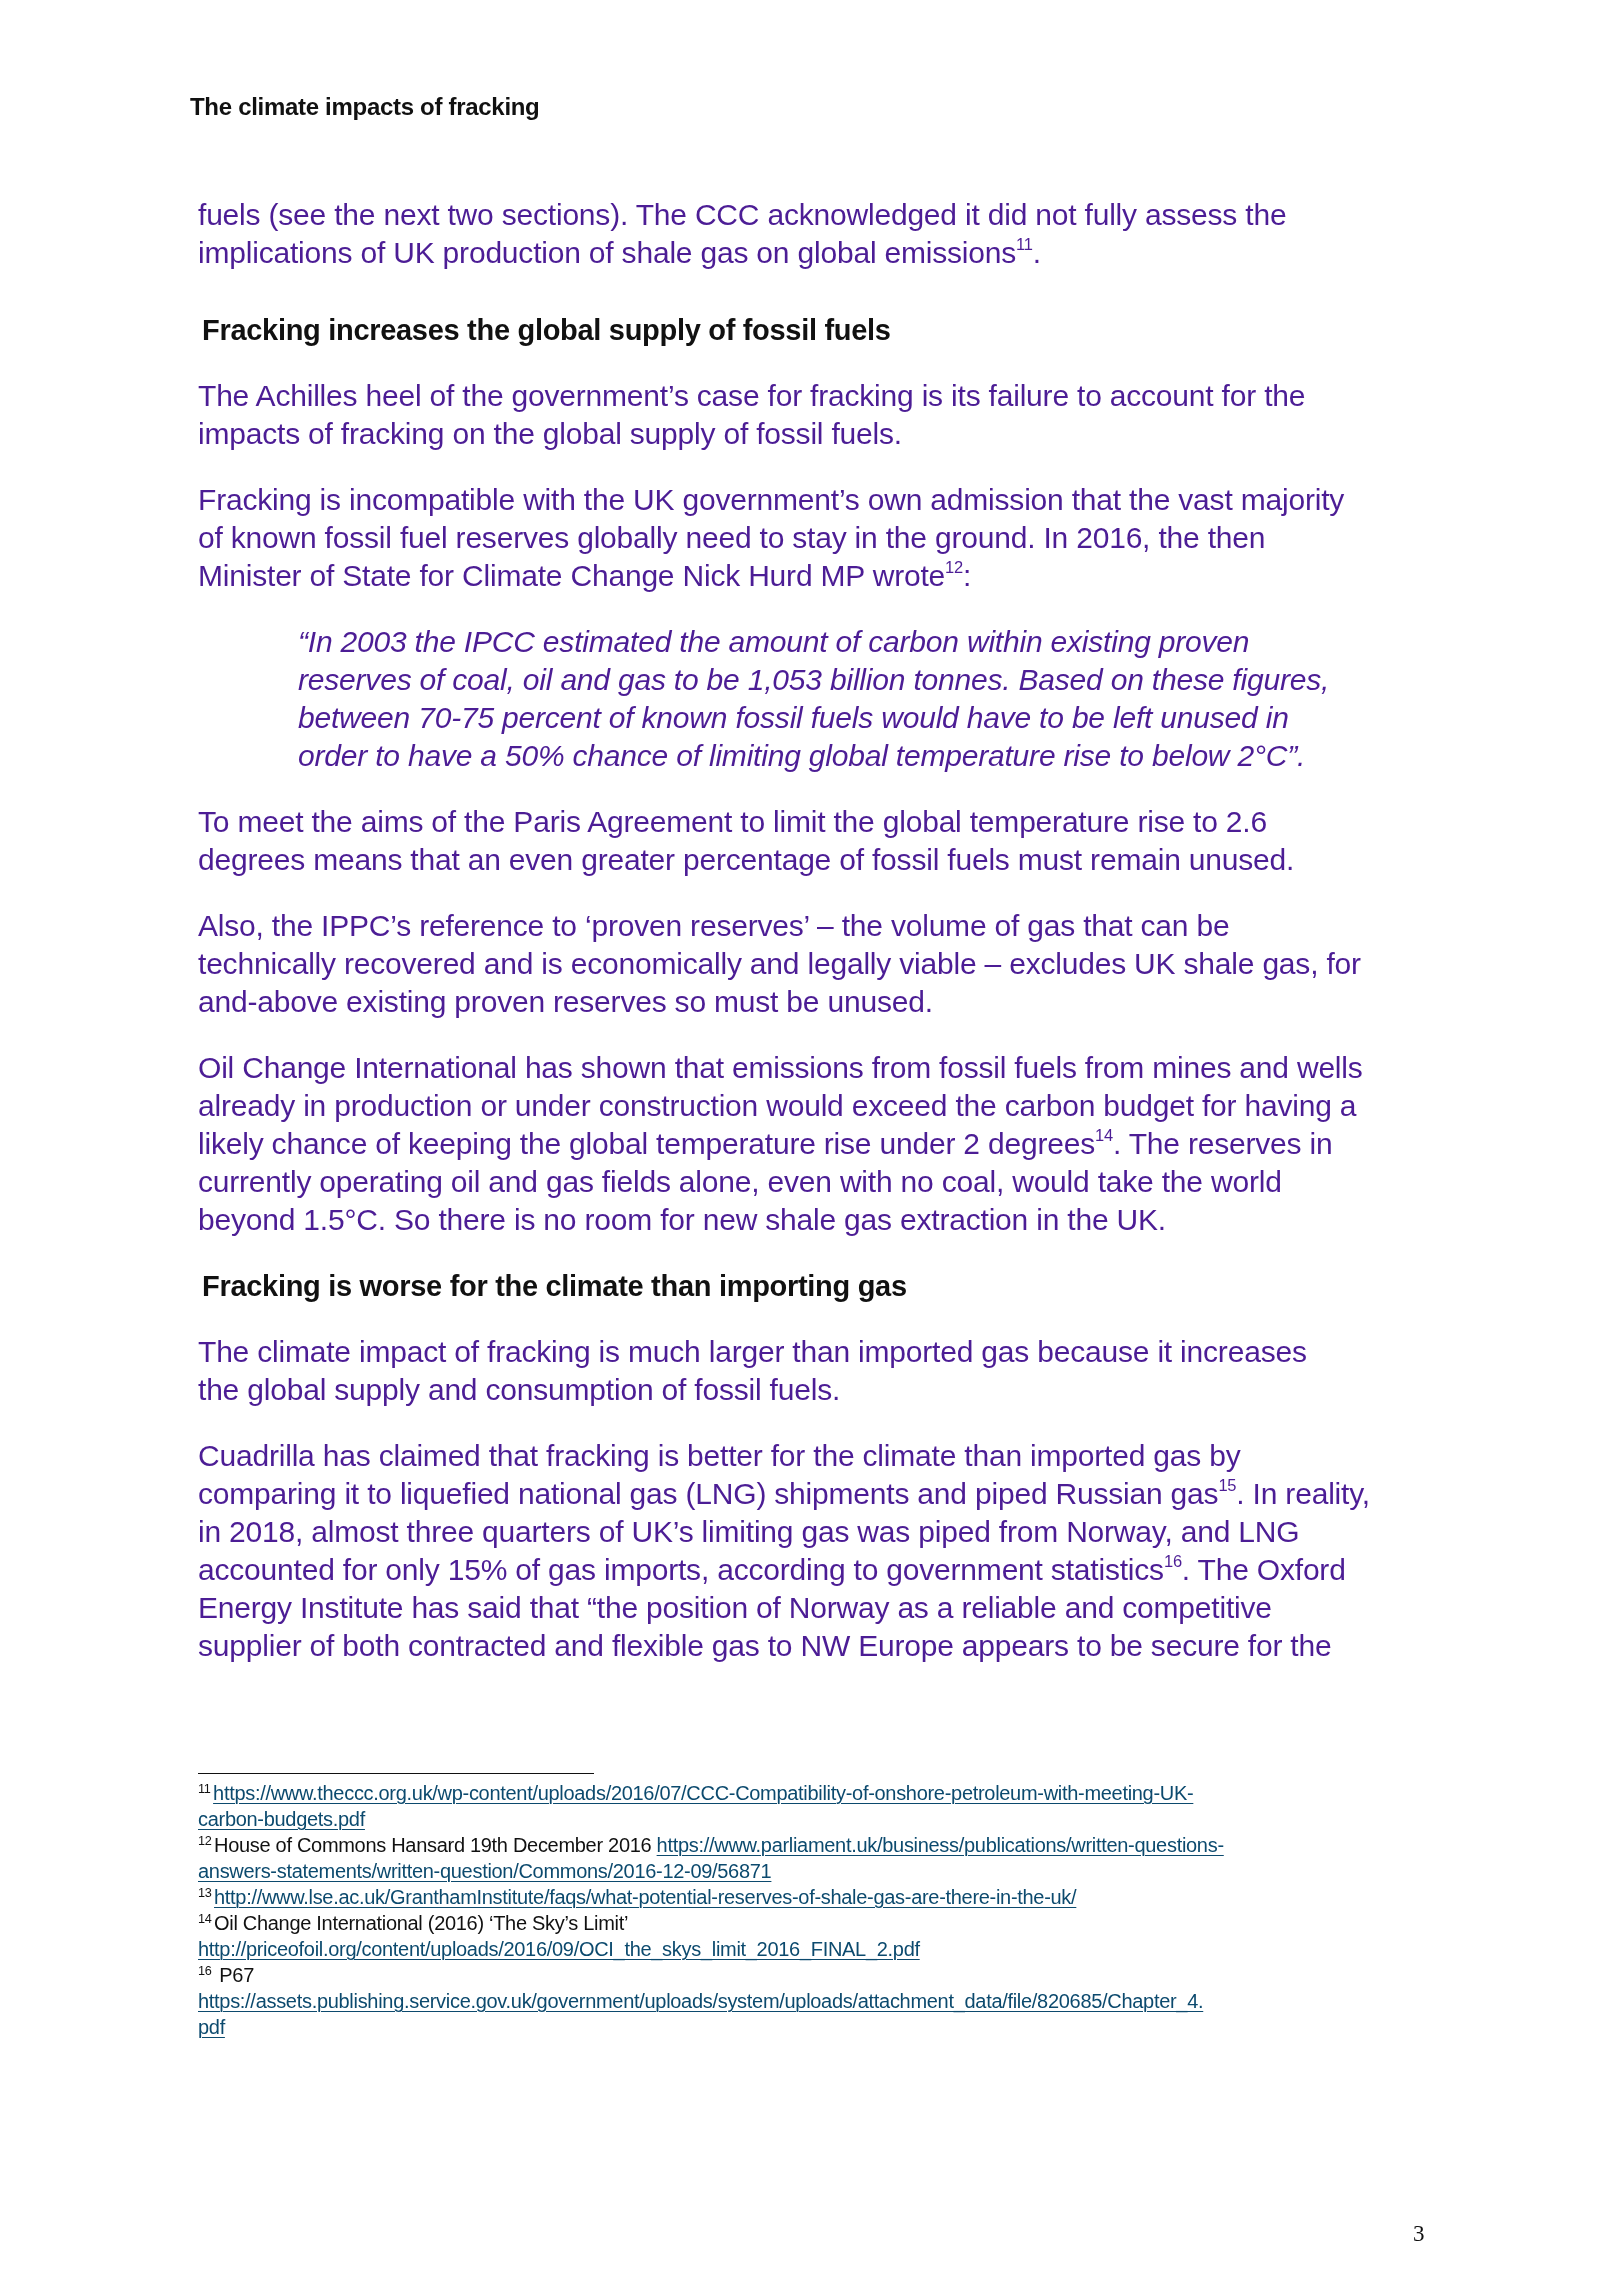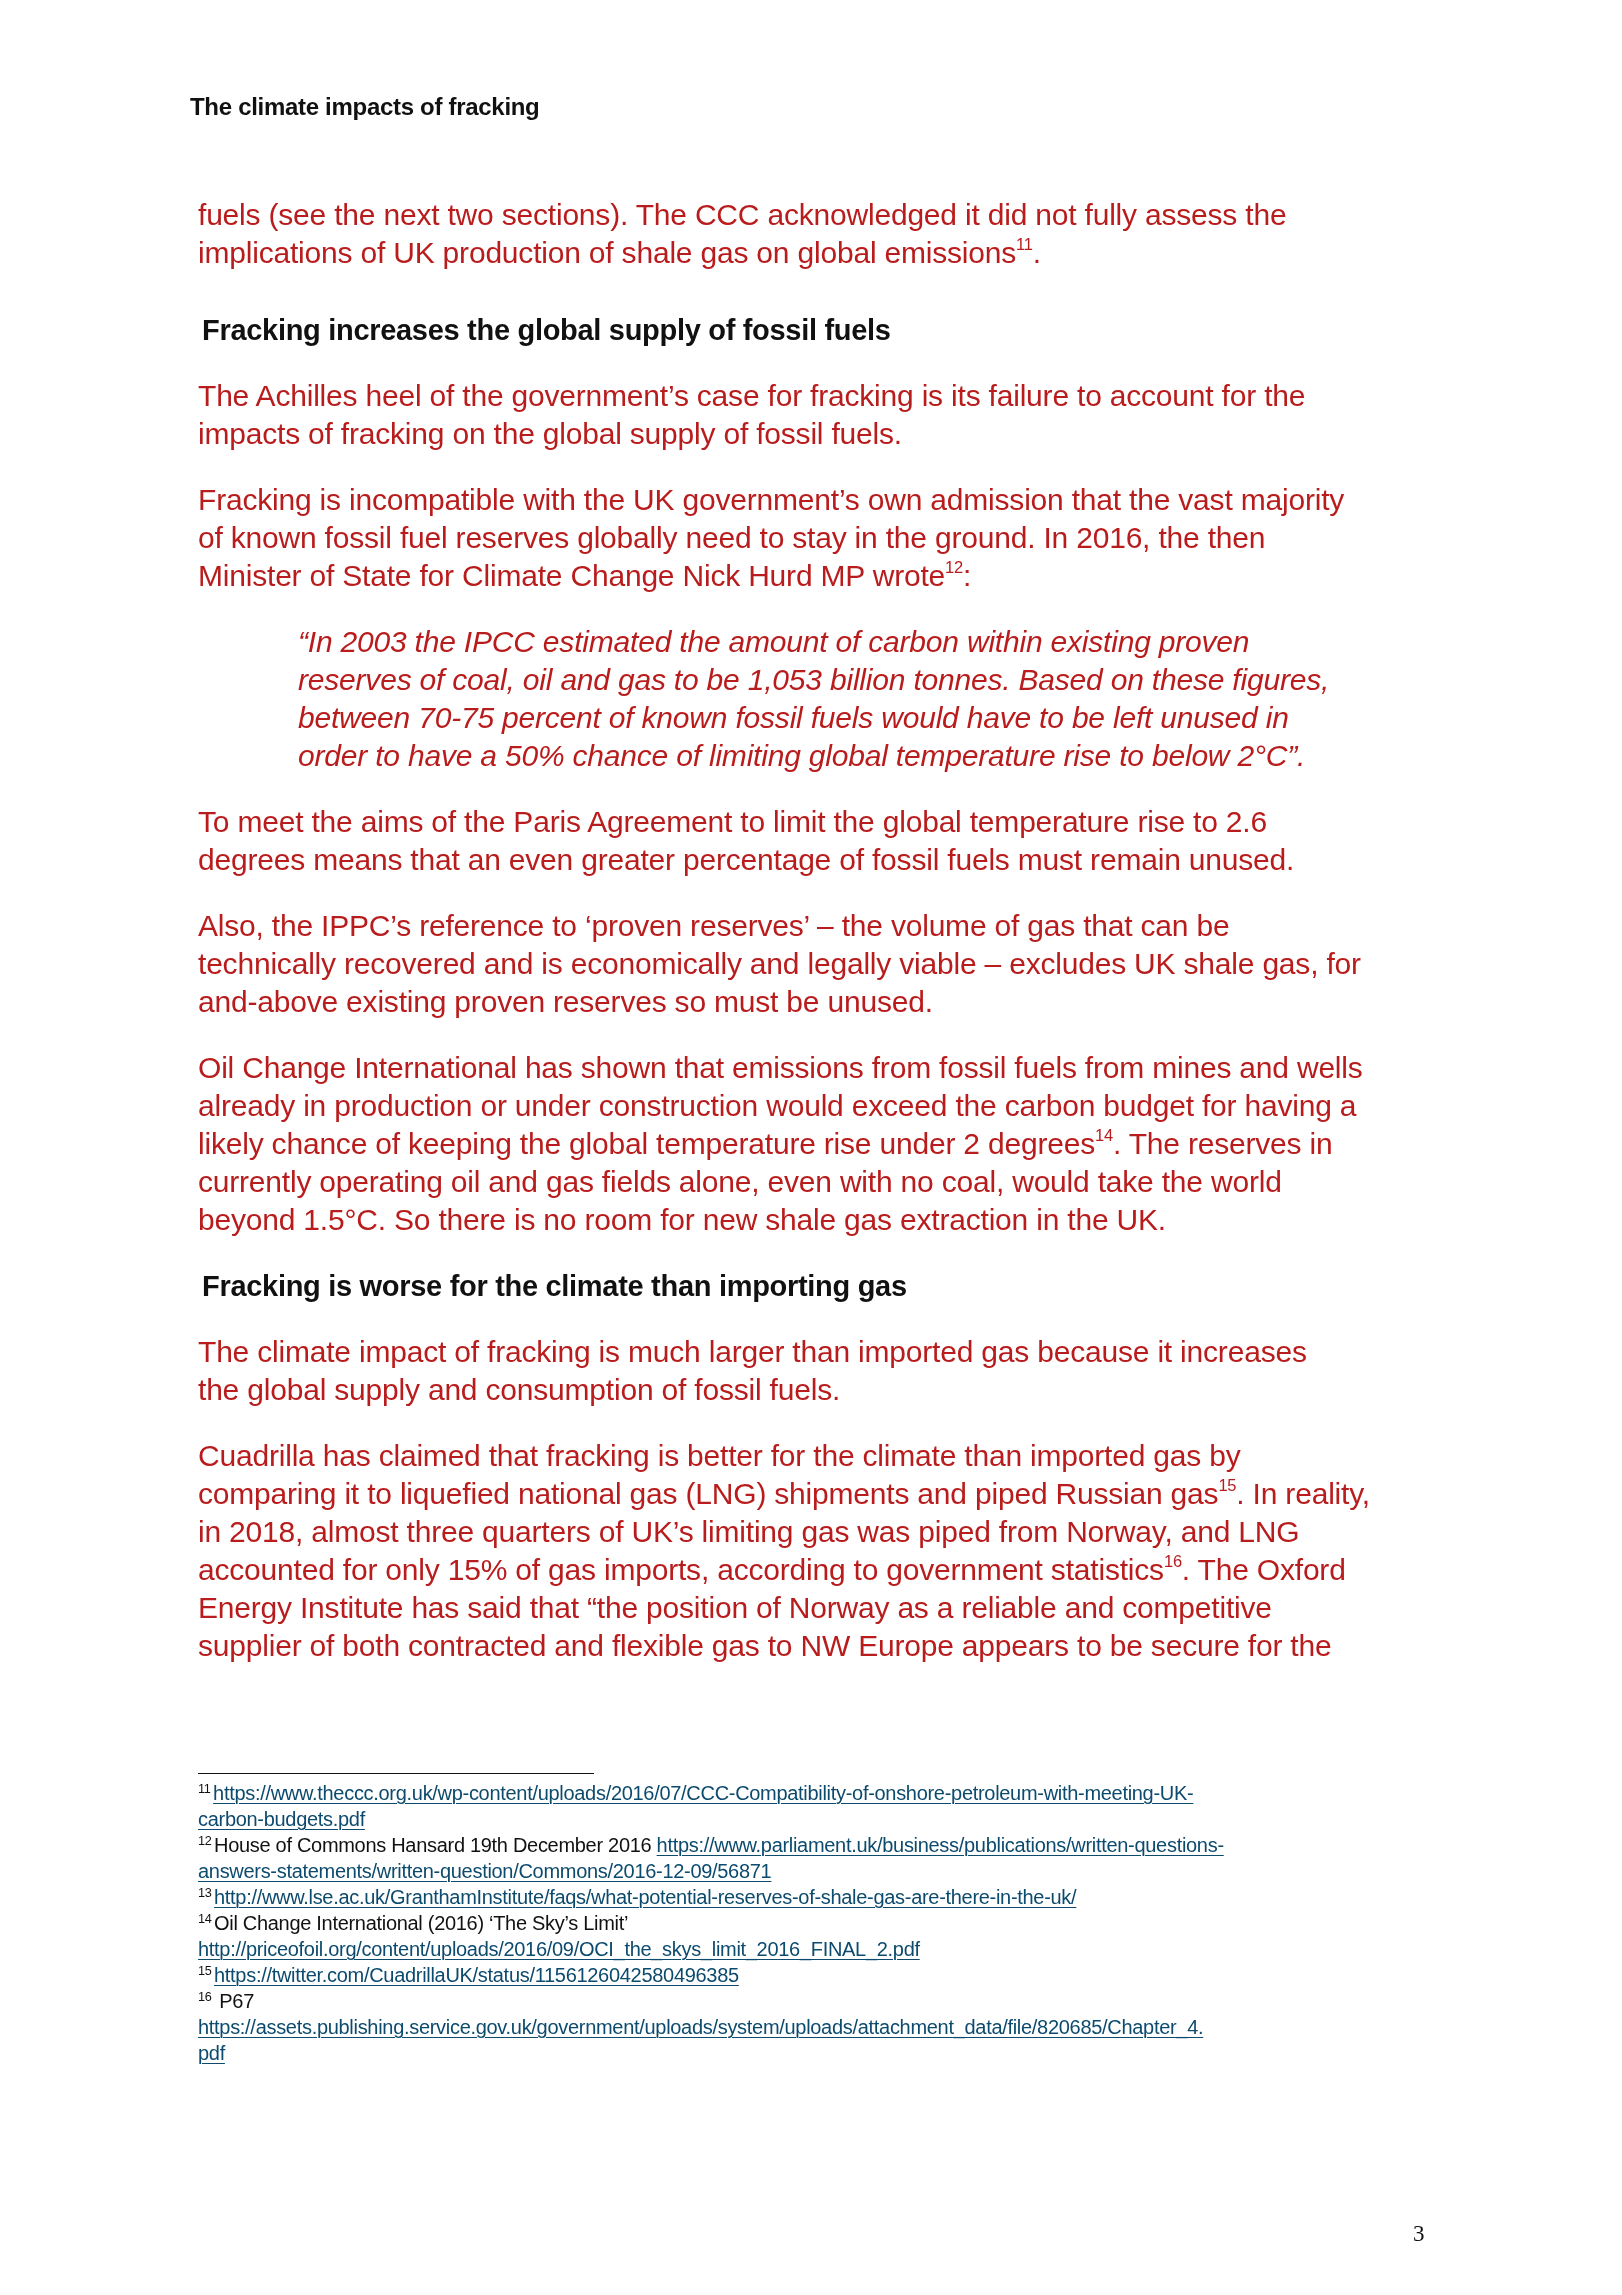--- a/index.html
+++ b/index.html
@@ -36,7 +36,7 @@
     line-height: 38px;
     margin: 0 0 28px 0;
     letter-spacing: -0.2px;
-    color: #b91c1c;
+    color: #4c1d95;
   }
   .para .line {
     display: block;

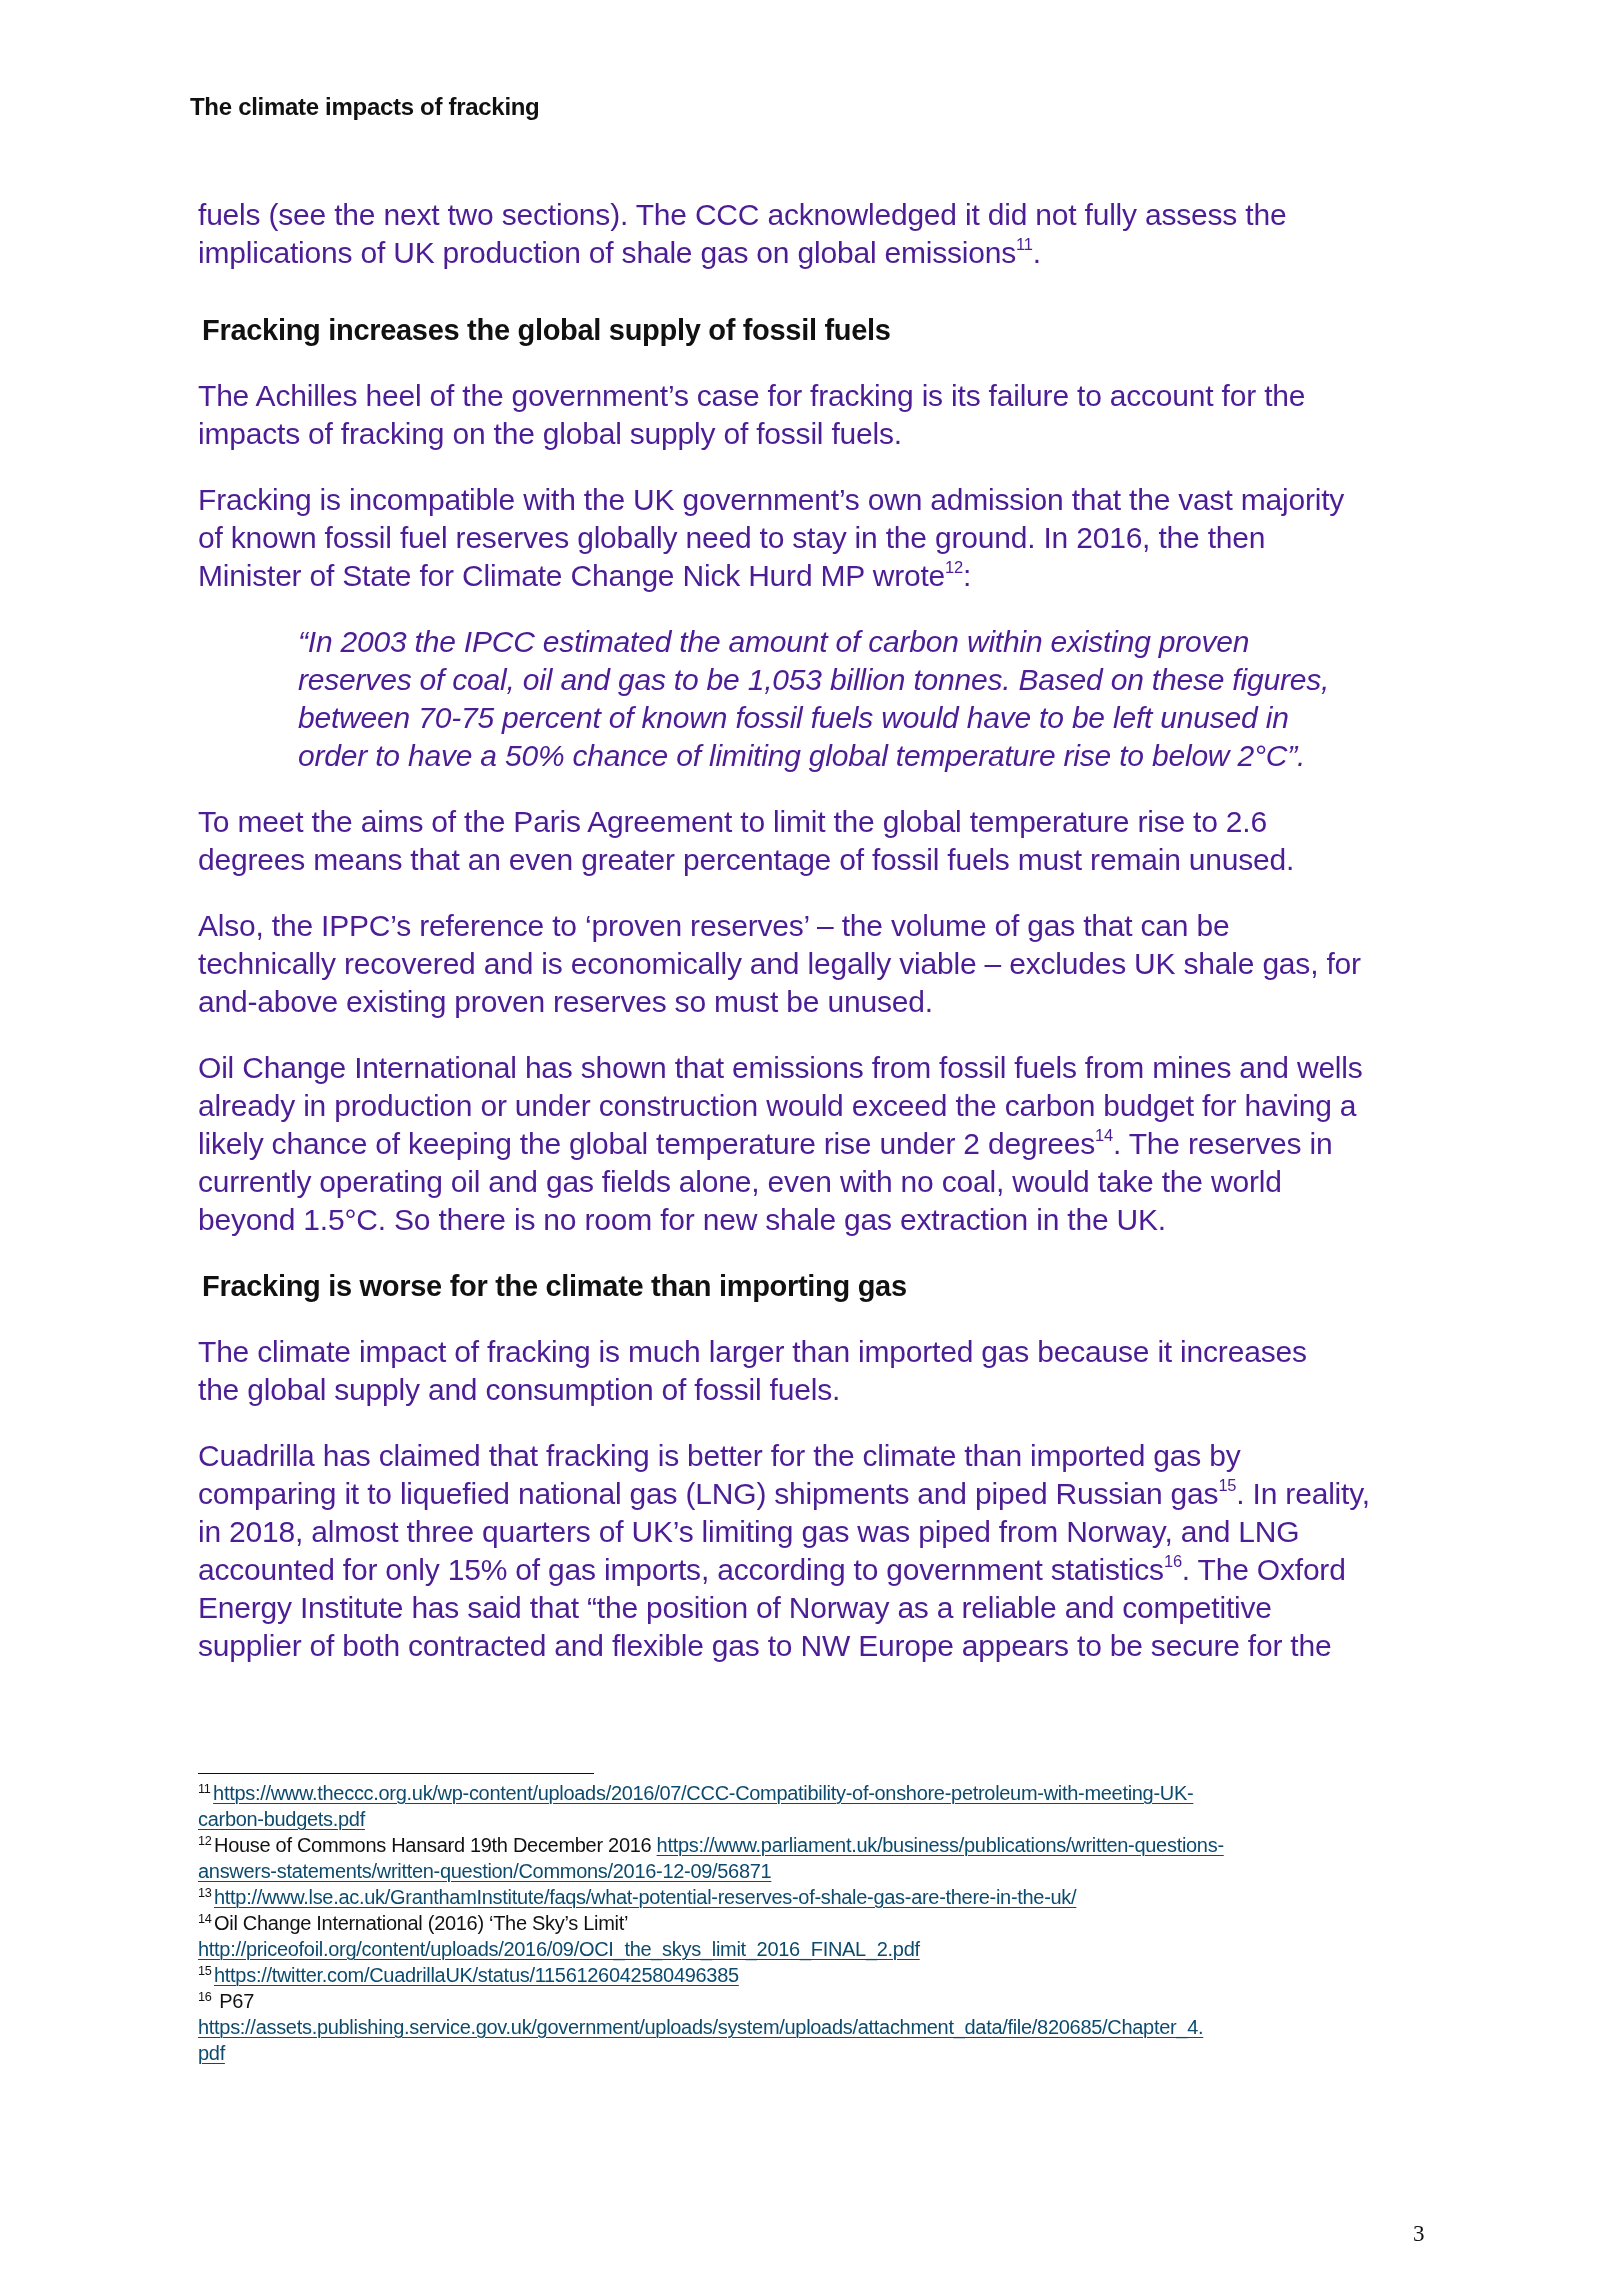--- a/index.html
+++ b/index.html
@@ -181,9 +181,6 @@
       <span class="fn-line"><a class="fn-link" href="#">http://priceofoil.org/content/uploads/2016/09/OCI_the_skys_limit_2016_FINAL_2.pdf</a></span>
     </div>
     <div class="footnote">
-      <span class="fn-line"><span class="sup">15</span><a class="fn-link" href="#">https://twitter.com/CuadrillaUK/status/1156126042580496385</a></span>
-    </div>
-    <div class="footnote">
       <span class="fn-line"><span class="sup">16</span><span> P67</span></span>
       <span class="fn-line"><a class="fn-link" href="#">https://assets.publishing.service.gov.uk/government/uploads/system/uploads/attachment_data/file/820685/Chapter_4.</a></span>
       <span class="fn-line"><a class="fn-link" href="#">pdf</a></span>

